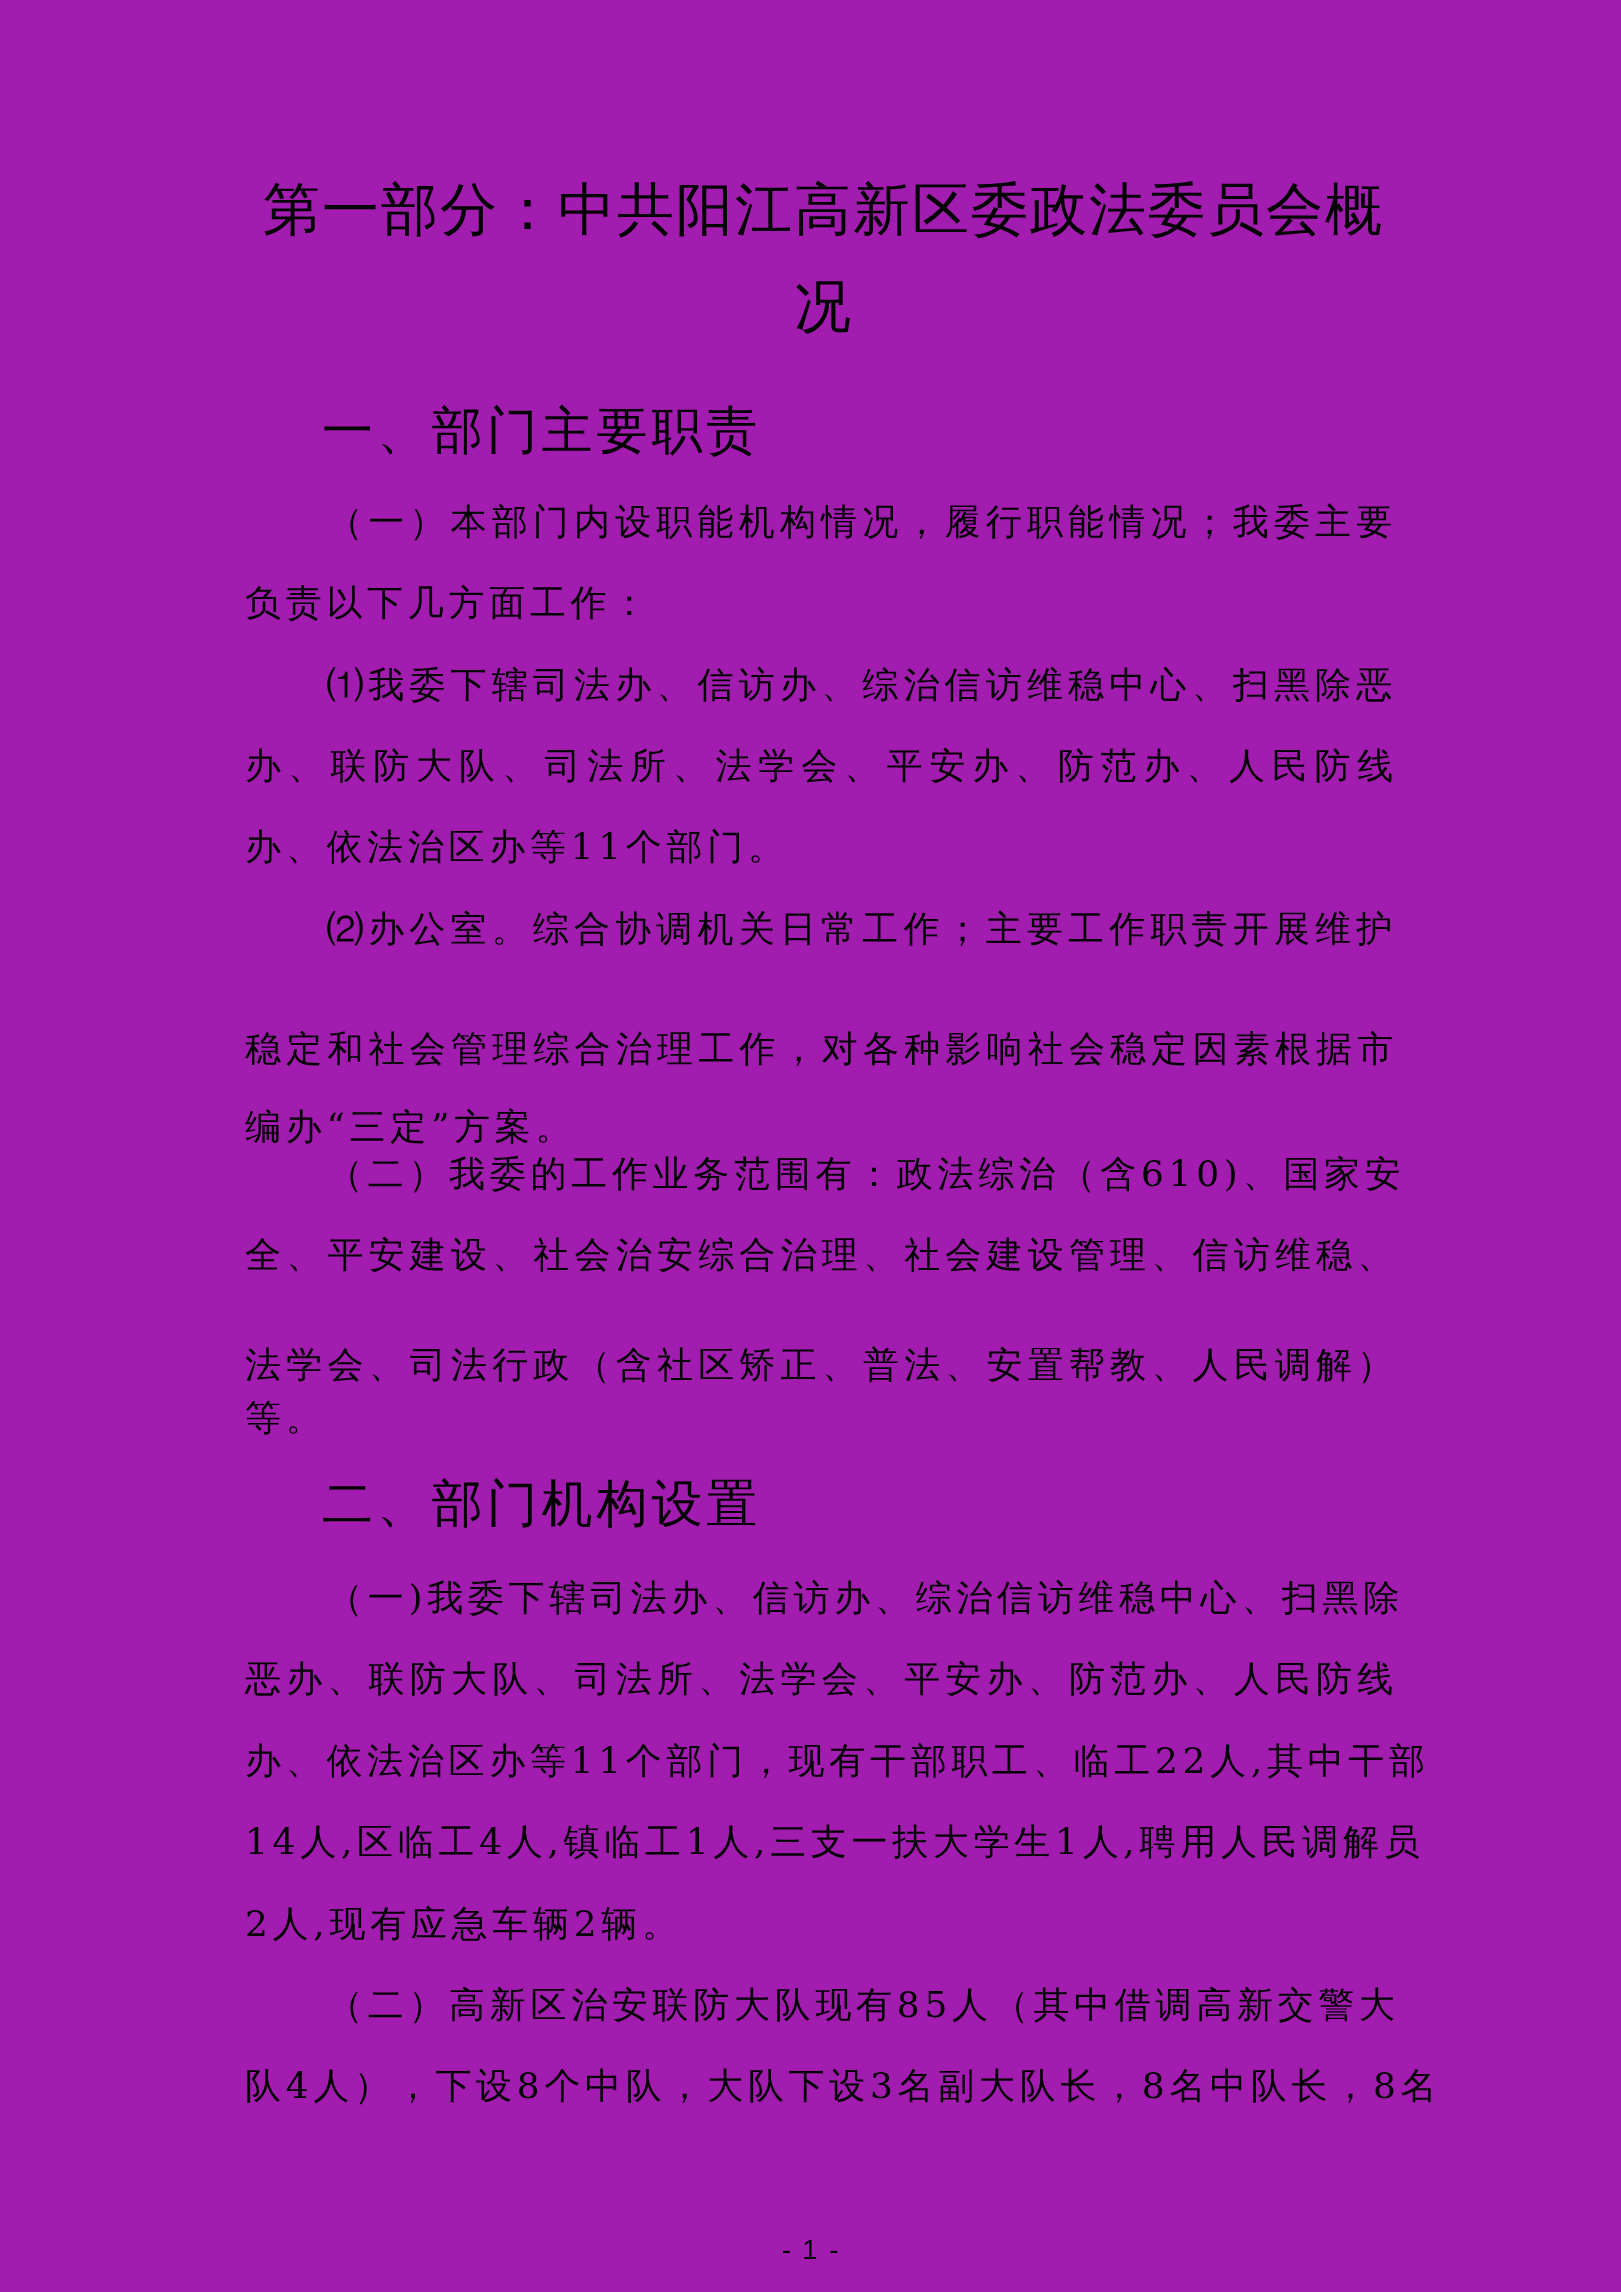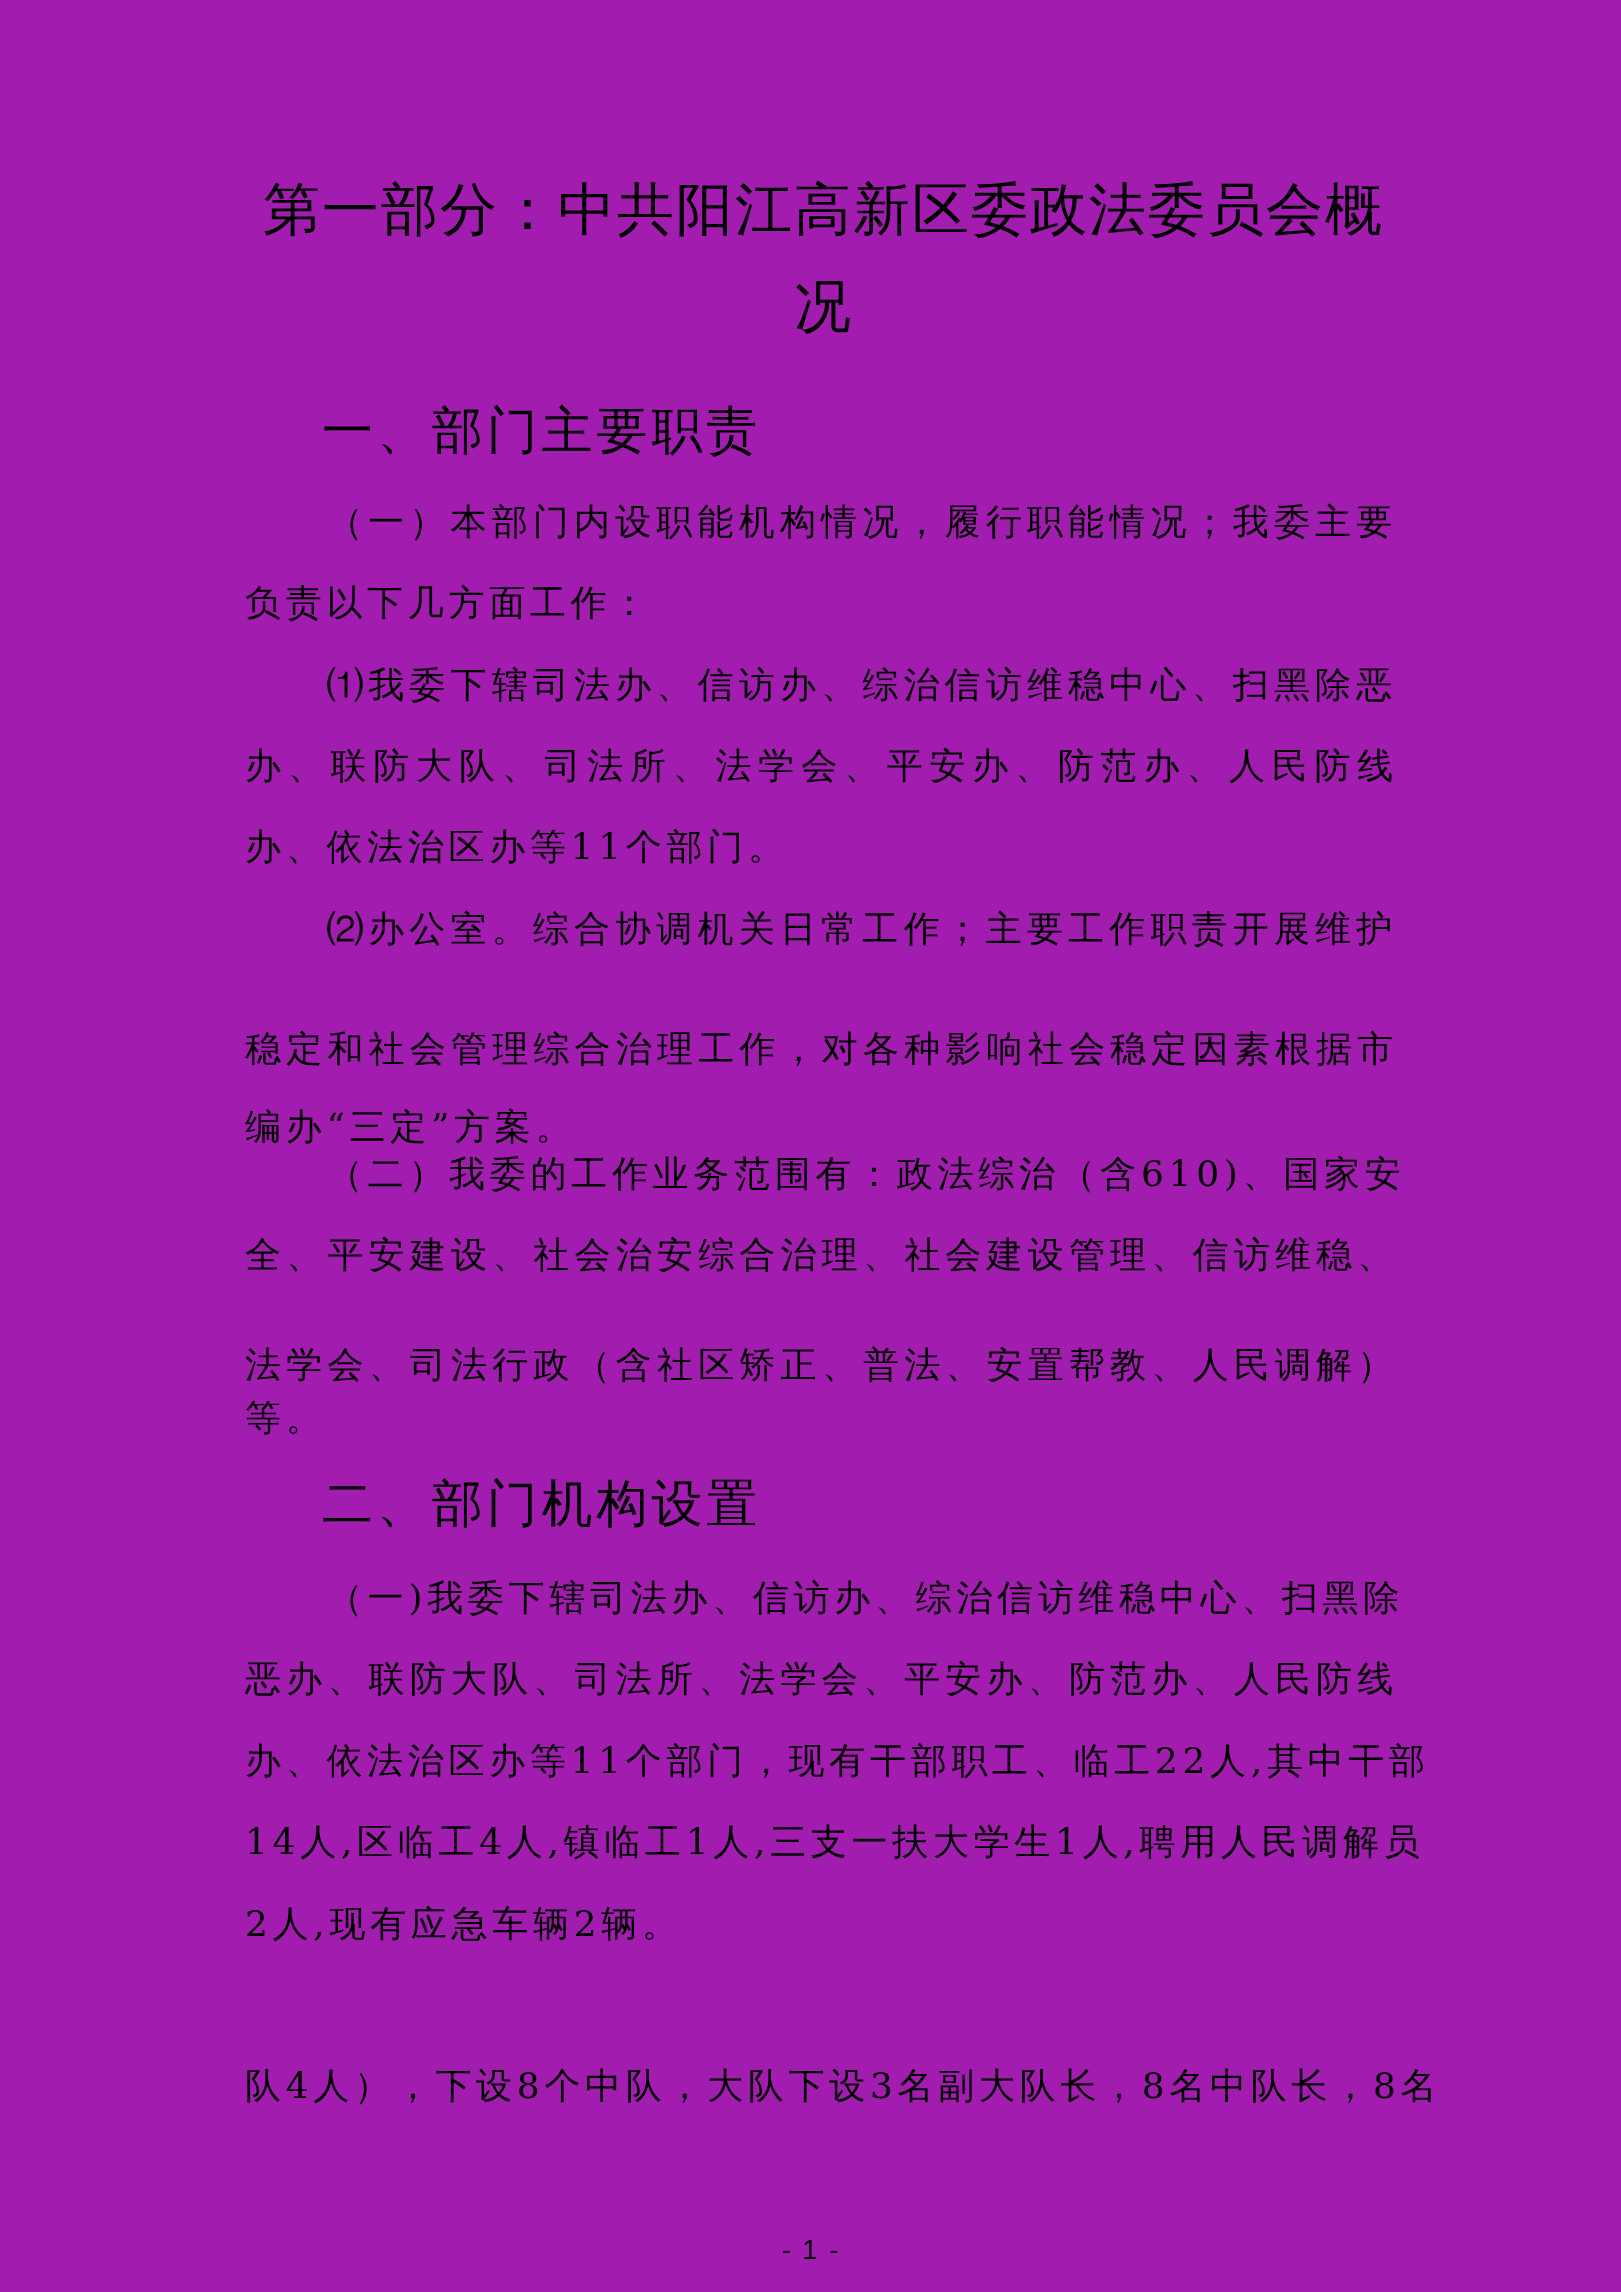--- a/index.html
+++ b/index.html
@@ -59,6 +59,7 @@
   <div class="line" style="top:1736px;">办、依法治区办等11个部门，现有干部职工、临工22人,其中干部</div>
   <div class="line" style="top:1817px;">14人,区临工4人,镇临工1人,三支一扶大学生1人,聘用人民调解员</div>
   <div class="line last" style="top:1899px;">2人,现有应急车辆2辆。</div>
+  <div class="line indent" style="top:1980px;">（二）高新区治安联防大队现有85人（其中借调高新交警大</div>
   <div class="line" style="top:2061px;">队4人），下设8个中队，大队下设3名副大队长，8名中队长，8名</div>
 
   <div class="page-number">- 1 -</div>

